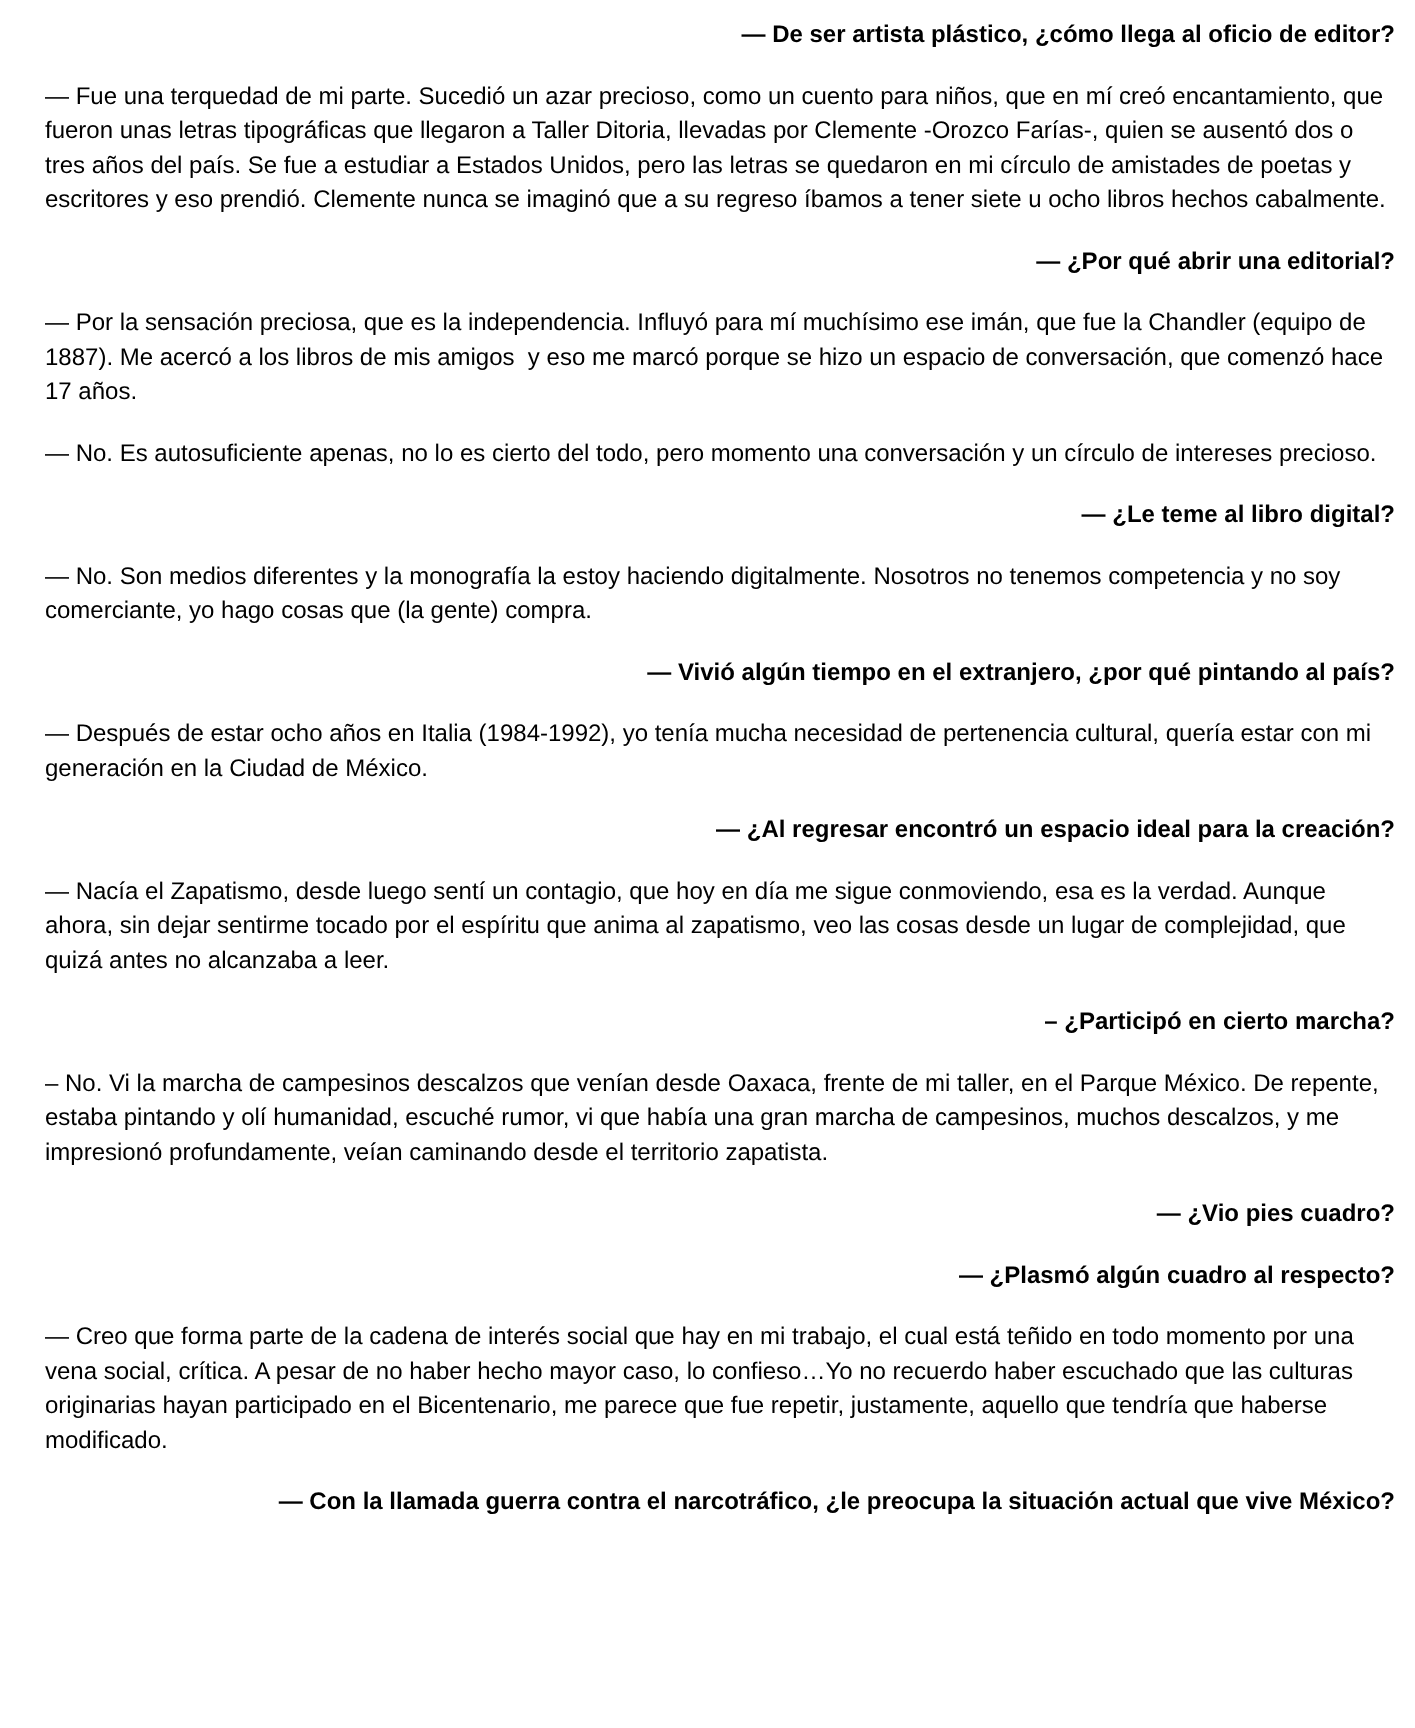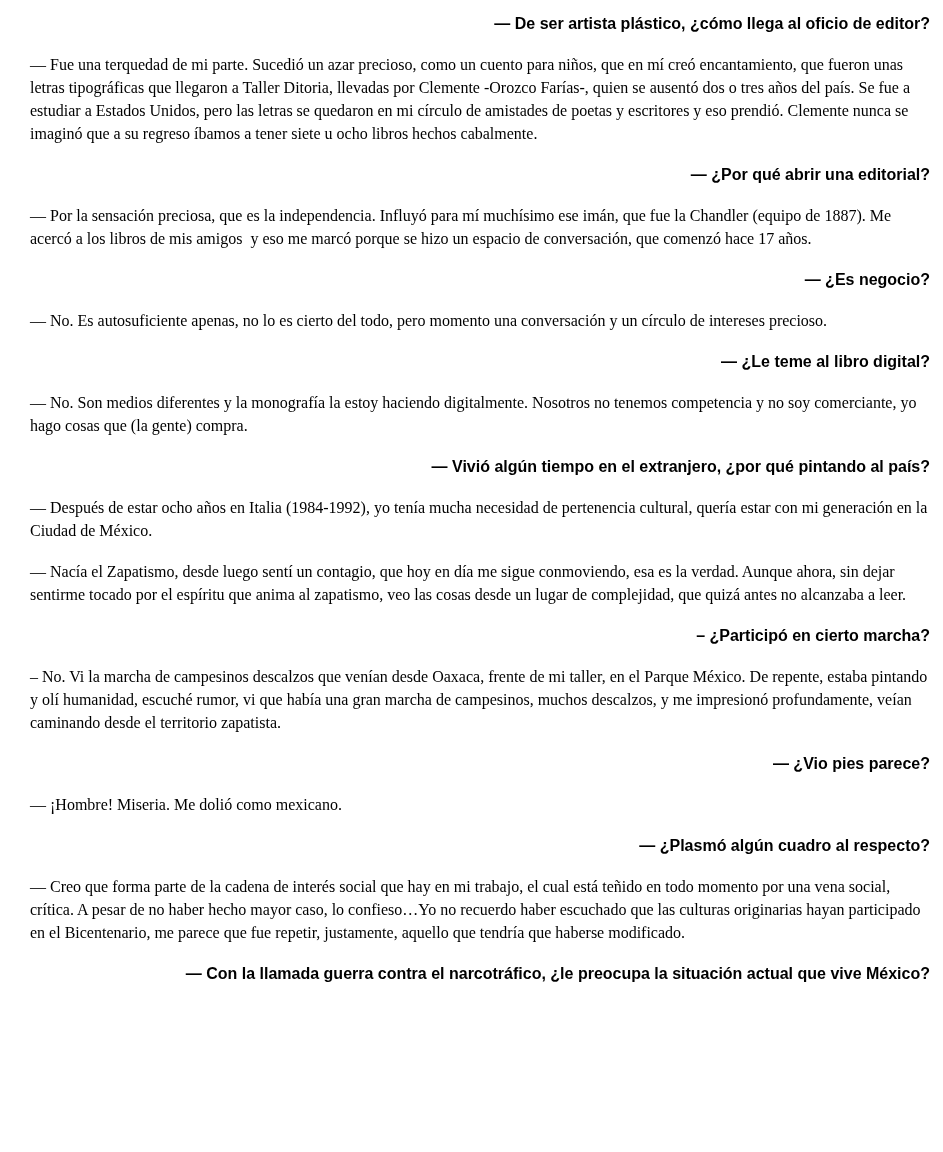--- a/index.html
+++ b/index.html
@@ -31,7 +31,6 @@
   }
   .doc p.answer {
     font-weight: normal;
-    font-family: Liberation Serif, serif;
   }
 </style>
 </head>

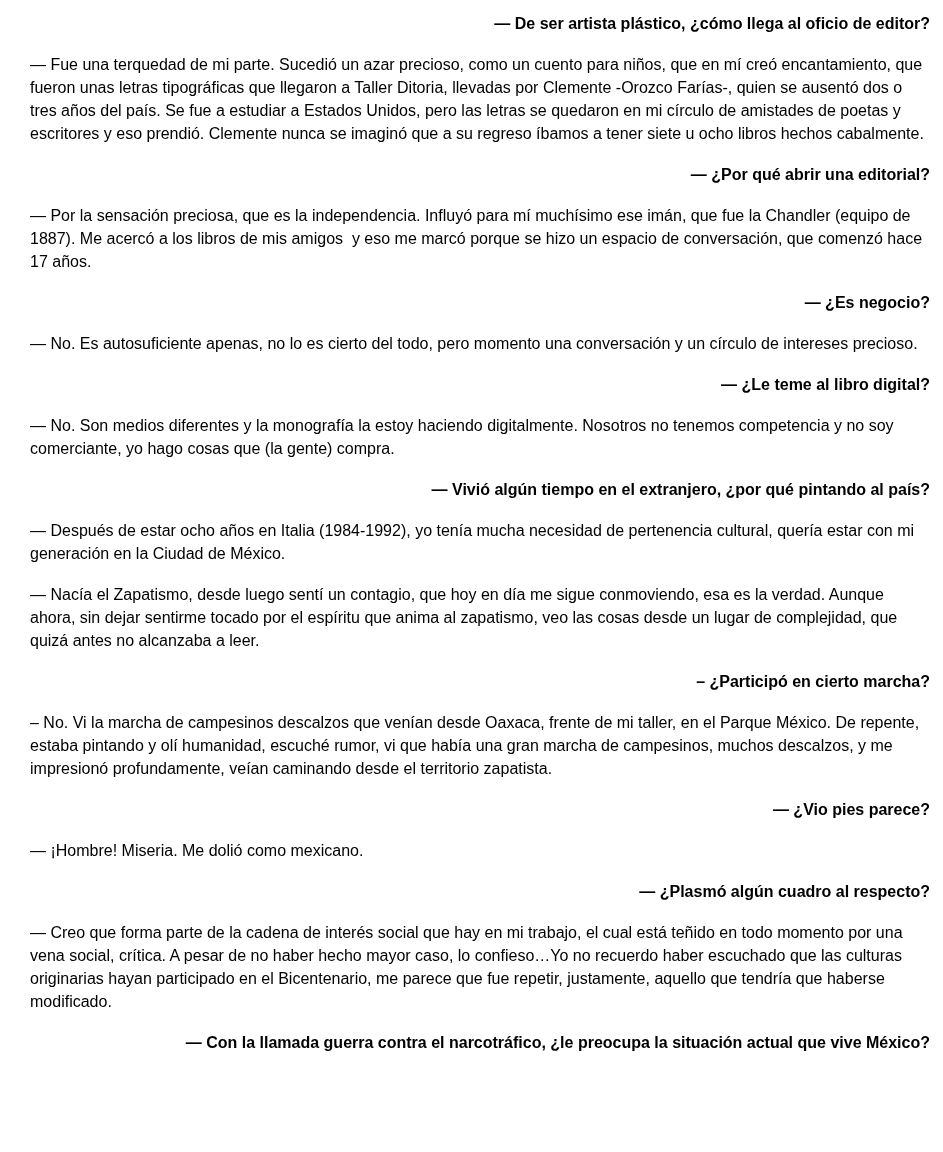--- a/index.html
+++ b/index.html
@@ -42,7 +42,6 @@
       <p class="answer">— Fue una terquedad de mi parte. Sucedió un azar precioso, como un cuento para niños, que en mí creó encantamiento, que fueron unas letras tipográficas que llegaron a Taller Ditoria, llevadas por Clemente -Orozco Farías-, quien se ausentó dos o tres años del país. Se fue a estudiar a Estados Unidos, pero las letras se quedaron en mi círculo de amistades de poetas y escritores y eso prendió. Clemente nunca se imaginó que a su regreso íbamos a tener siete u ocho libros hechos cabalmente.</p>
       <p class="question">— ¿Por qué abrir una editorial?</p>
       <p class="answer">— Por la sensación preciosa, que es la independencia. Influyó para mí muchísimo ese imán, que fue la Chandler (equipo de 1887). Me acercó a los libros de mis amigos  y eso me marcó porque se hizo un espacio de conversación, que comenzó hace 17 años.</p>
-      <p class="question">— ¿Es negocio?</p>
       <p class="answer">— No. Es autosuficiente apenas, no lo es cierto del todo, pero momento una conversación y un círculo de intereses precioso.</p>
       <p class="question">— ¿Le teme al libro digital?</p>
       <p class="answer">— No. Son medios diferentes y la monografía la estoy haciendo digitalmente. Nosotros no tenemos competencia y no soy comerciante, yo hago cosas que (la gente) compra.</p>

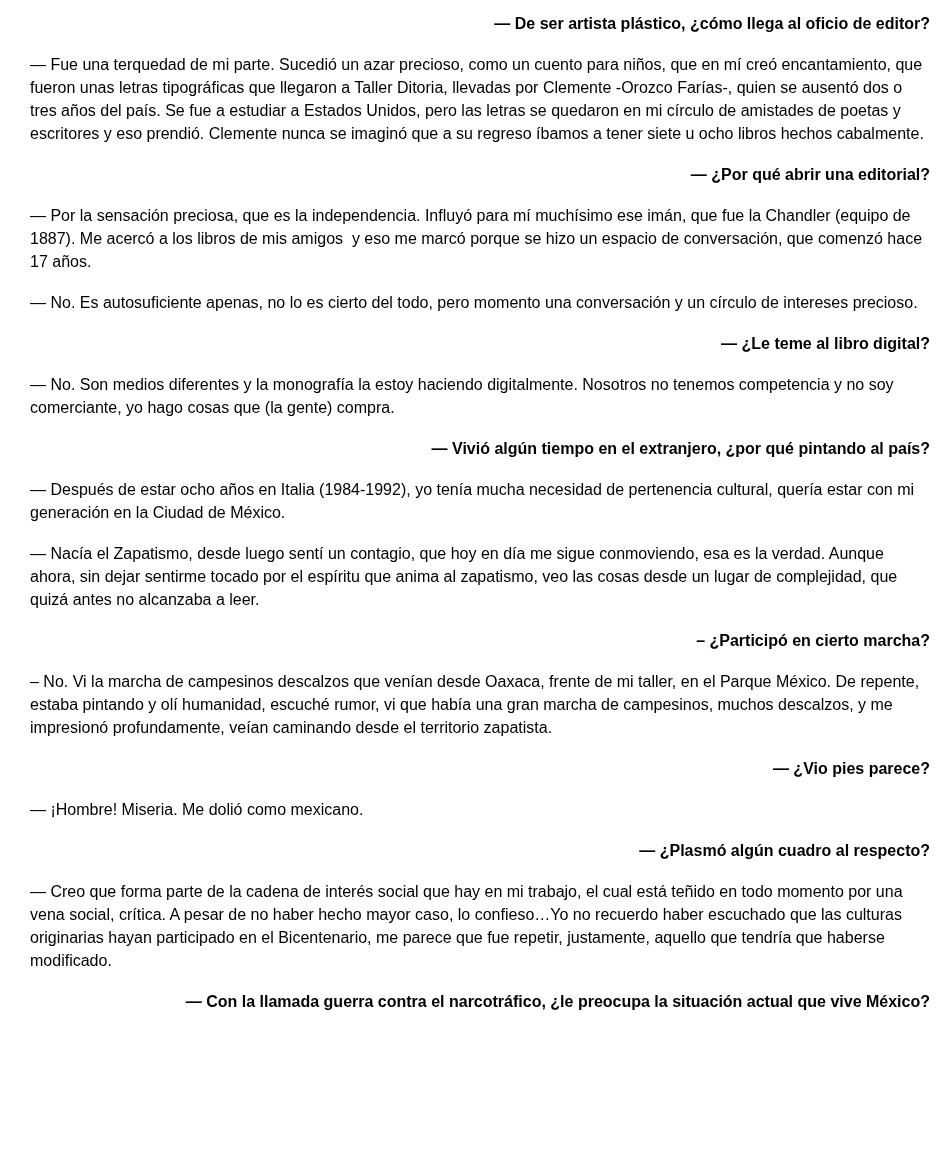--- a/index.html
+++ b/index.html
@@ -47,6 +47,7 @@
       <p class="answer">— No. Son medios diferentes y la monografía la estoy haciendo digitalmente. Nosotros no tenemos competencia y no soy comerciante, yo hago cosas que (la gente) compra.</p>
       <p class="question">— Vivió algún tiempo en el extranjero, ¿por qué pintando al país?</p>
       <p class="answer">— Después de estar ocho años en Italia (1984-1992), yo tenía mucha necesidad de pertenencia cultural, quería estar con mi generación en la Ciudad de México.</p>
+      <p class="question">— ¿Al regresar encontró un espacio ideal para la creación?</p>
       <p class="answer">— Nacía el Zapatismo, desde luego sentí un contagio, que hoy en día me sigue conmoviendo, esa es la verdad. Aunque ahora, sin dejar sentirme tocado por el espíritu que anima al zapatismo, veo las cosas desde un lugar de complejidad, que quizá antes no alcanzaba a leer.</p>
       <p class="question">– ¿Participó en cierto marcha?</p>
       <p class="answer">– No. Vi la marcha de campesinos descalzos que venían desde Oaxaca, frente de mi taller, en el Parque México. De repente, estaba pintando y olí humanidad, escuché rumor, vi que había una gran marcha de campesinos, muchos descalzos, y me impresionó profundamente, veían caminando desde el territorio zapatista.</p>

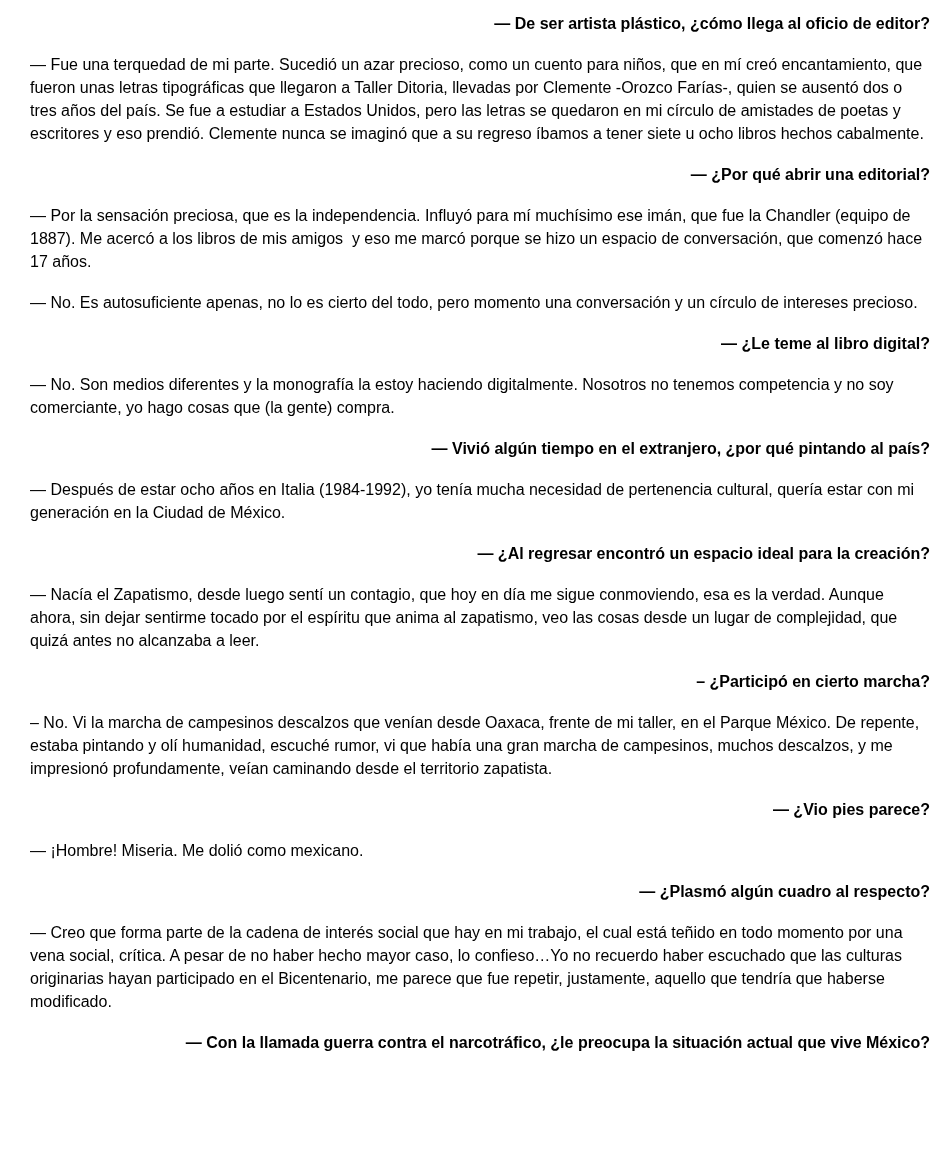--- a/index.html
+++ b/index.html
@@ -51,7 +51,7 @@
       <p class="answer">— Nacía el Zapatismo, desde luego sentí un contagio, que hoy en día me sigue conmoviendo, esa es la verdad. Aunque ahora, sin dejar sentirme tocado por el espíritu que anima al zapatismo, veo las cosas desde un lugar de complejidad, que quizá antes no alcanzaba a leer.</p>
       <p class="question">– ¿Participó en cierto marcha?</p>
       <p class="answer">– No. Vi la marcha de campesinos descalzos que venían desde Oaxaca, frente de mi taller, en el Parque México. De repente, estaba pintando y olí humanidad, escuché rumor, vi que había una gran marcha de campesinos, muchos descalzos, y me impresionó profundamente, veían caminando desde el territorio zapatista.</p>
-      <p class="question"> — ¿Vio pies parece?</p>
+      <p class="question"> — ¿Vio pies cuadro?</p>
       <p class="answer">— ¡Hombre! Miseria. Me dolió como mexicano.</p>
       <p class="question">— ¿Plasmó algún cuadro al respecto?</p>
       <p class="answer">— Creo que forma parte de la cadena de interés social que hay en mi trabajo, el cual está teñido en todo momento por una vena social, crítica. A pesar de no haber hecho mayor caso, lo confieso…Yo no recuerdo haber escuchado que las culturas originarias hayan participado en el Bicentenario, me parece que fue repetir, justamente, aquello que tendría que haberse modificado.</p>

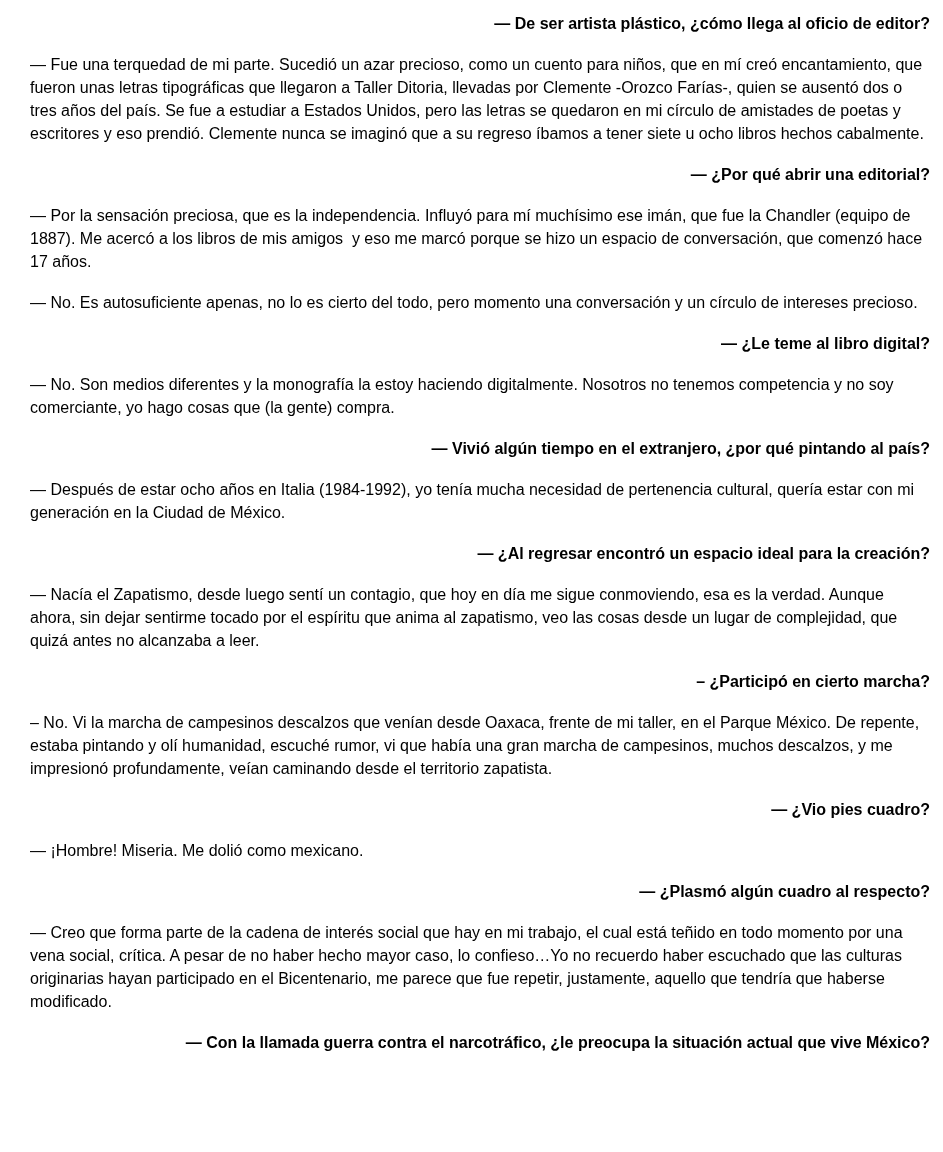--- a/index.html
+++ b/index.html
@@ -52,7 +52,6 @@
       <p class="question">– ¿Participó en cierto marcha?</p>
       <p class="answer">– No. Vi la marcha de campesinos descalzos que venían desde Oaxaca, frente de mi taller, en el Parque México. De repente, estaba pintando y olí humanidad, escuché rumor, vi que había una gran marcha de campesinos, muchos descalzos, y me impresionó profundamente, veían caminando desde el territorio zapatista.</p>
       <p class="question"> — ¿Vio pies cuadro?</p>
-      <p class="answer">— ¡Hombre! Miseria. Me dolió como mexicano.</p>
       <p class="question">— ¿Plasmó algún cuadro al respecto?</p>
       <p class="answer">— Creo que forma parte de la cadena de interés social que hay en mi trabajo, el cual está teñido en todo momento por una vena social, crítica. A pesar de no haber hecho mayor caso, lo confieso…Yo no recuerdo haber escuchado que las culturas originarias hayan participado en el Bicentenario, me parece que fue repetir, justamente, aquello que tendría que haberse modificado.</p>
       <p class="question">— Con la llamada guerra contra el narcotráfico, ¿le preocupa la situación actual que vive México?</p>

